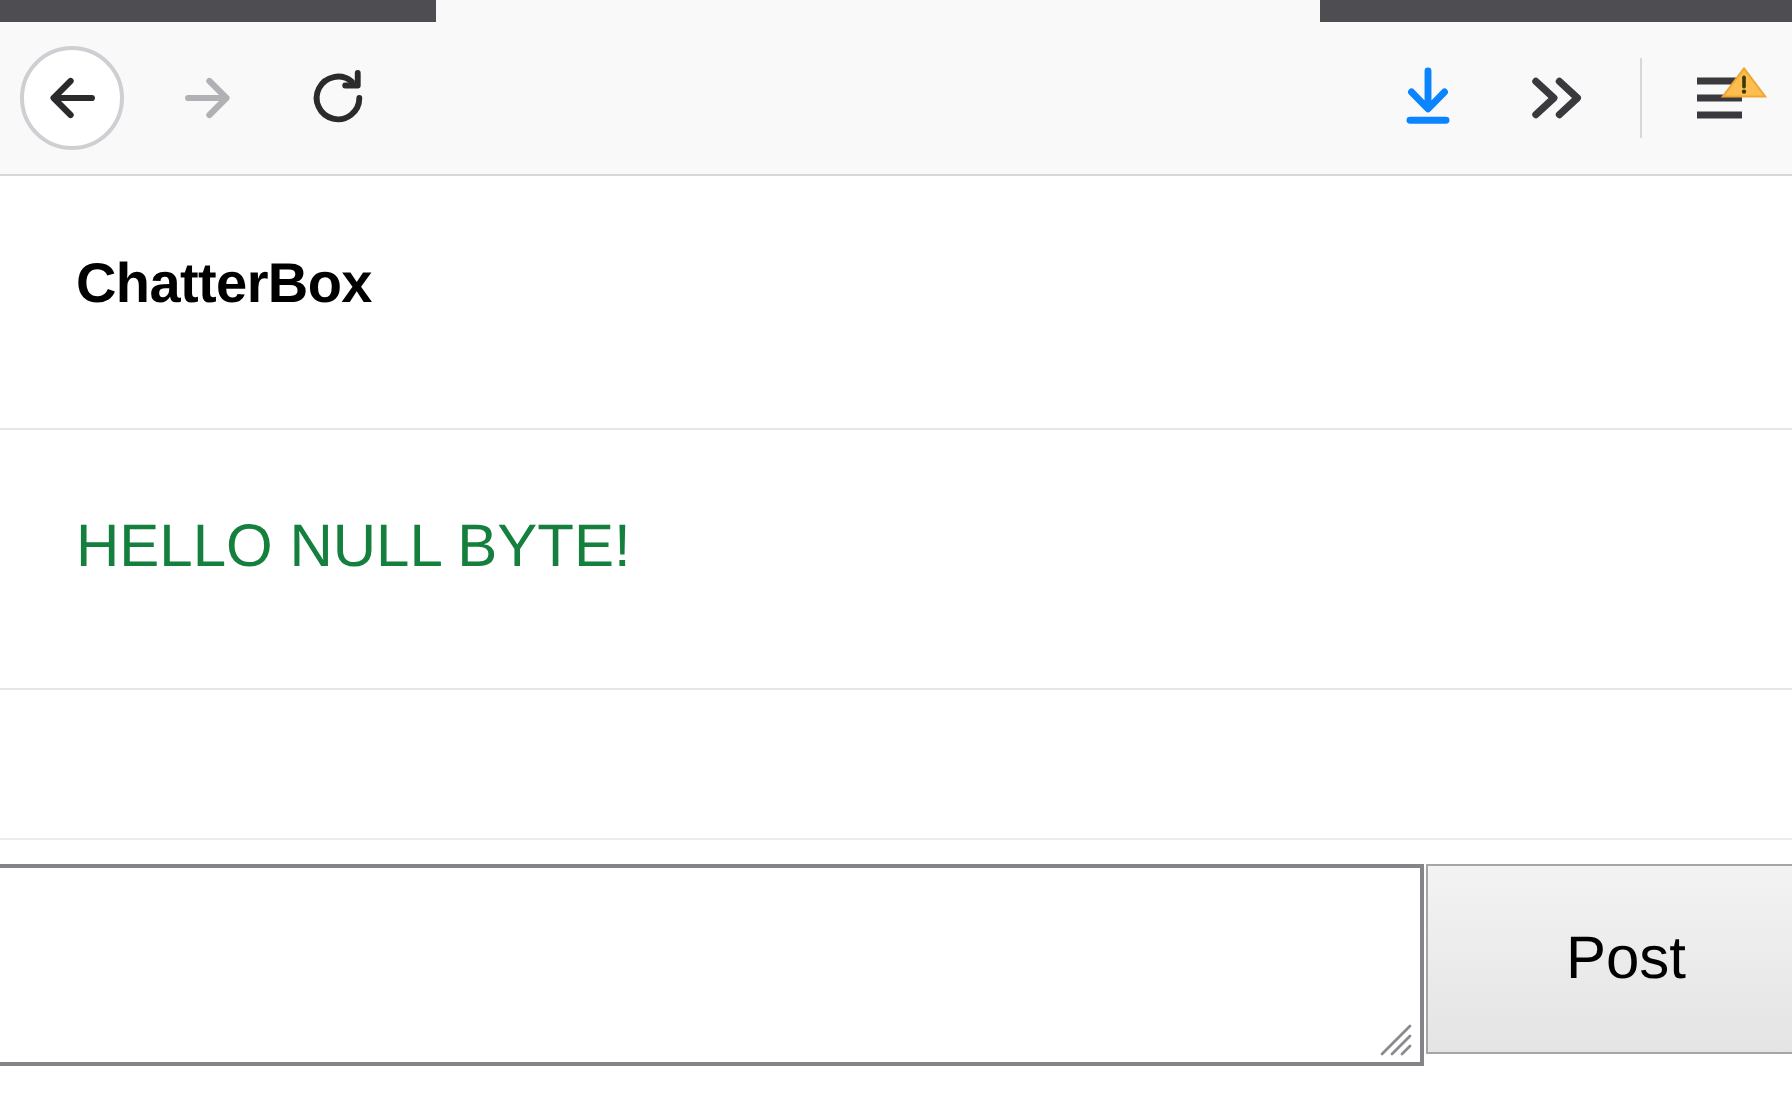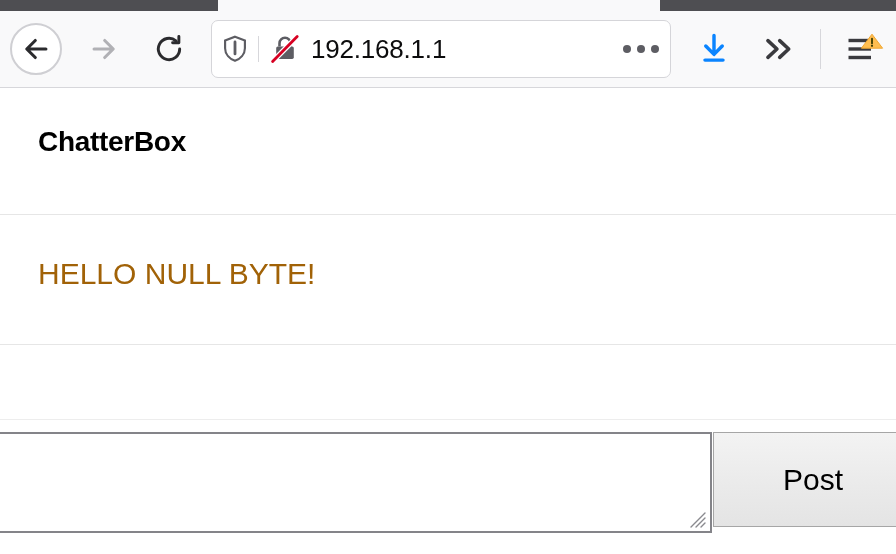--- a/index.html
+++ b/index.html
@@ -297,35 +297,6 @@
       </svg>
     </div>
 
-    <div id="url-bar">
-
-      <span id="shield-icon-wrap">
-        <svg width="26" height="28" viewBox="0 0 24 26">
-          <path d="M12 1.6 L21.2 5.0 V12.3 C21.2 18.0 17.0 22.2 12 24.0
-                   C7.0 22.2 2.8 18.0 2.8 12.3 V5.0 Z" fill="none" stroke="#5d5d63" stroke-width="2"></path>
-          <path d="M12 6.4 L12 17.6" stroke="#5d5d63" stroke-width="2.6" stroke-linecap="round"></path>
-        </svg>
-      </span>
-
-      <span id="urlbar-separator"></span>
-
-      <span id="lock-icon-wrap">
-        <svg width="34" height="32" viewBox="0 0 34 32">
-          <path d="M11.5 13.5 V10.2 A5.5 5.5 0 0 1 22.5 10.2 V13.5" fill="none" stroke="#5d5d63" stroke-width="2.6"></path>
-          <rect x="8.2" y="13.5" width="17.6" height="12.4" rx="1.6" fill="#5d5d63"></rect>
-          <path d="M4.6 28.4 L29.2 3.6" stroke="#ffffff" stroke-width="5.4" stroke-linecap="round"></path>
-          <path d="M4.6 28.4 L29.2 3.6" stroke="#d70022" stroke-width="2.8" stroke-linecap="round"></path>
-        </svg>
-      </span>
-
-      <span id="url-text" title="Search with Google or enter address">192.168.1.1</span>
-
-      <span id="page-actions-button">
-        <span class="dot"></span>
-        <span class="dot"></span>
-        <span class="dot"></span>
-      </span>
-    </div>
 
     <div id="downloads-button">
       <svg width="36" height="36" viewBox="0 0 24 24">

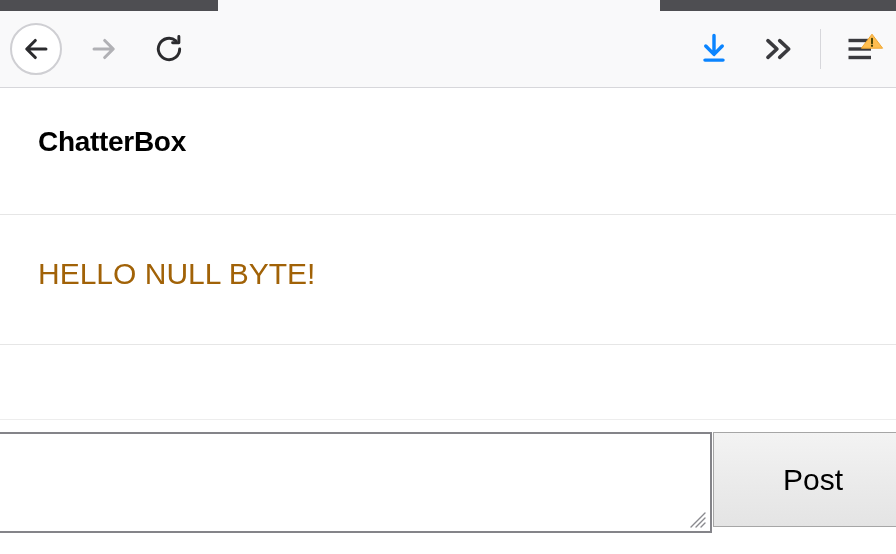--- a/index.html
+++ b/index.html
@@ -201,7 +201,7 @@
     left: 38px;
     top: 42px;
     font-size: 30px;
-    color: #a16207;
+    color: #15803d;
     letter-spacing: 0px;
   }
 

